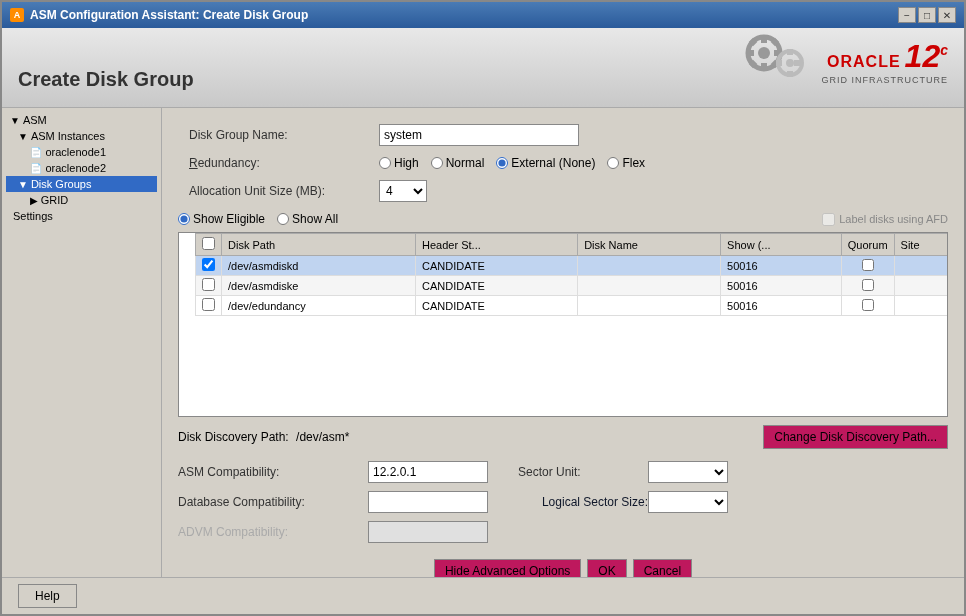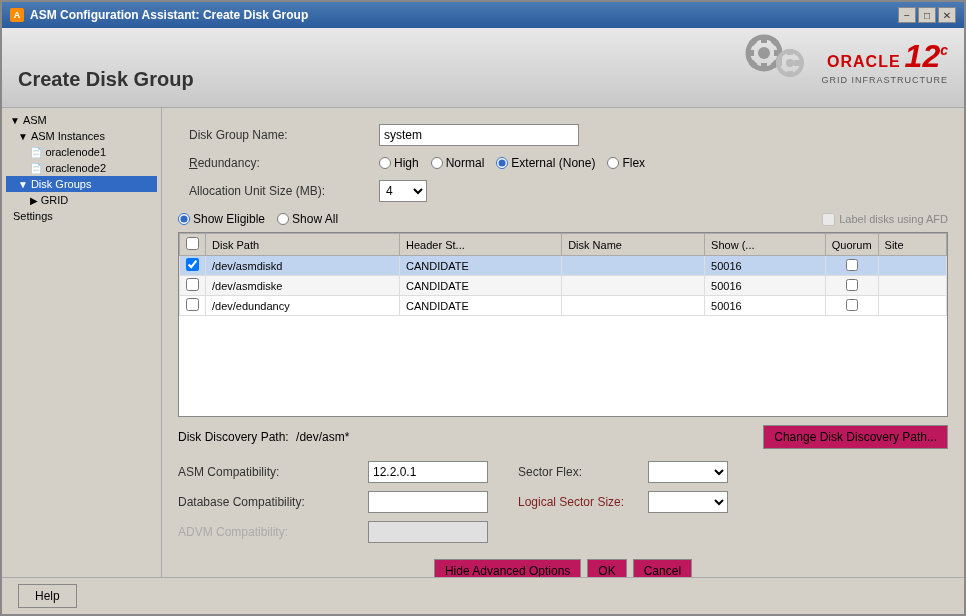--- a/index.html
+++ b/index.html
@@ -235,6 +235,7 @@
       width: 100%;
       border-collapse: collapse;
       font-size: 11px;
+      margin-left: 16px;
     }
 
     .disk-table th {

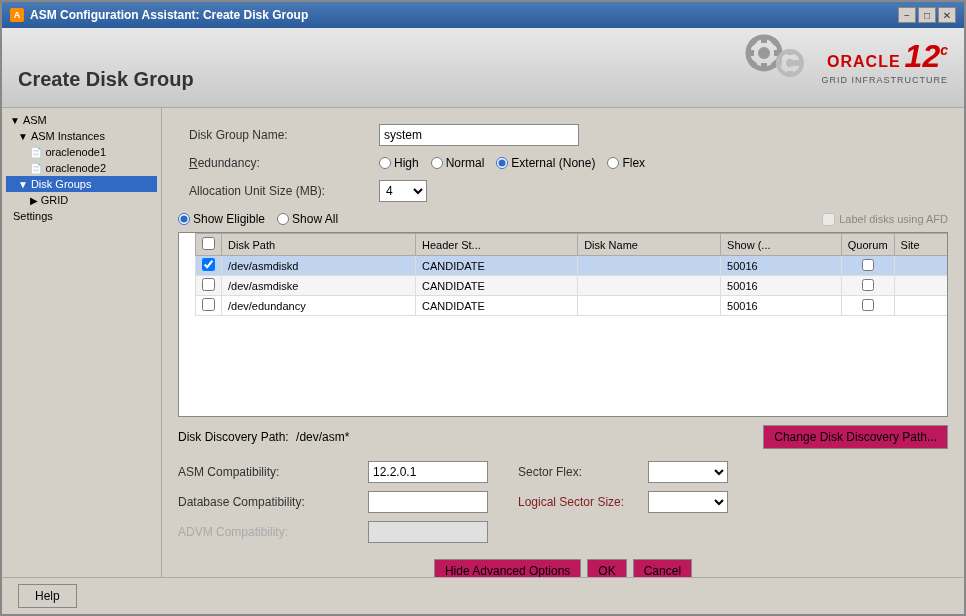--- a/index.html
+++ b/index.html
@@ -546,7 +546,7 @@
         <div style="display:flex; align-items:center; margin-bottom:8px;">
           <div style="width:190px; font-size:12px; color:#333; flex-shrink:0;">ASM Compatibility:</div>
           <input type="text" class="compat-input" value="12.2.0.1" style="margin-right: 30px;">
-          <span style="font-size:12px; color:#333; width:130px;">Sector Flex:</span>
+          <span style="font-size:12px; color:#333; width:130px;">Sector Unit:</span>
           <select class="sector-select">
             <option></option>
           </select>

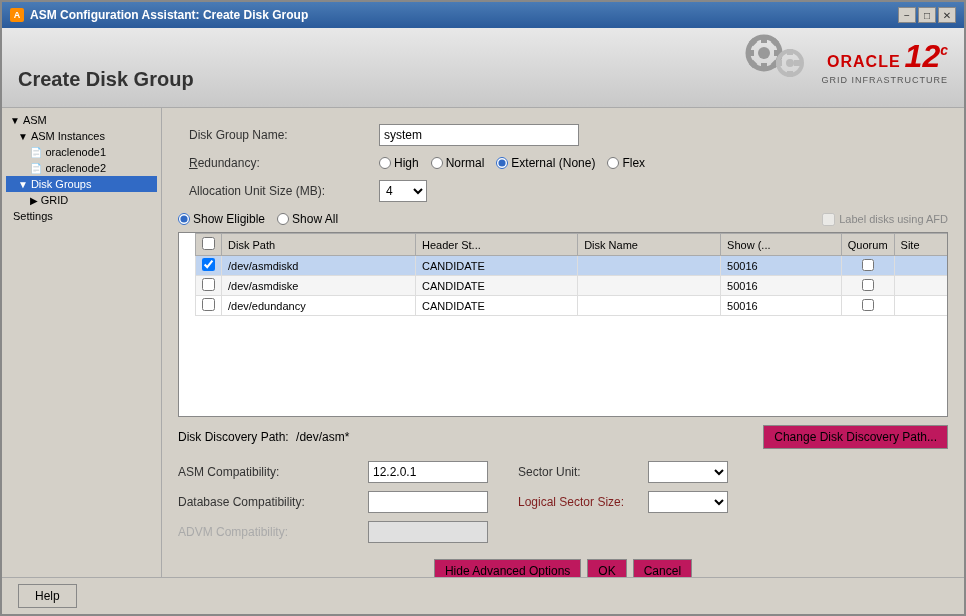--- a/index.html
+++ b/index.html
@@ -555,7 +555,7 @@
         <div style="display:flex; align-items:center; margin-bottom:8px;">
           <div style="width:190px; font-size:12px; color:#333; flex-shrink:0;">Database Compatibility:</div>
           <input type="text" class="compat-input" value="" style="margin-right: 30px;">
-          <span style="font-size:12px; color:#7f1d1d; width:130px;">Logical Sector Size:</span>
+          <span style="font-size:12px; color:#0f172a; width:130px;text-align:right;">Logical Sector Size:</span>
           <select class="sector-select">
             <option></option>
           </select>

